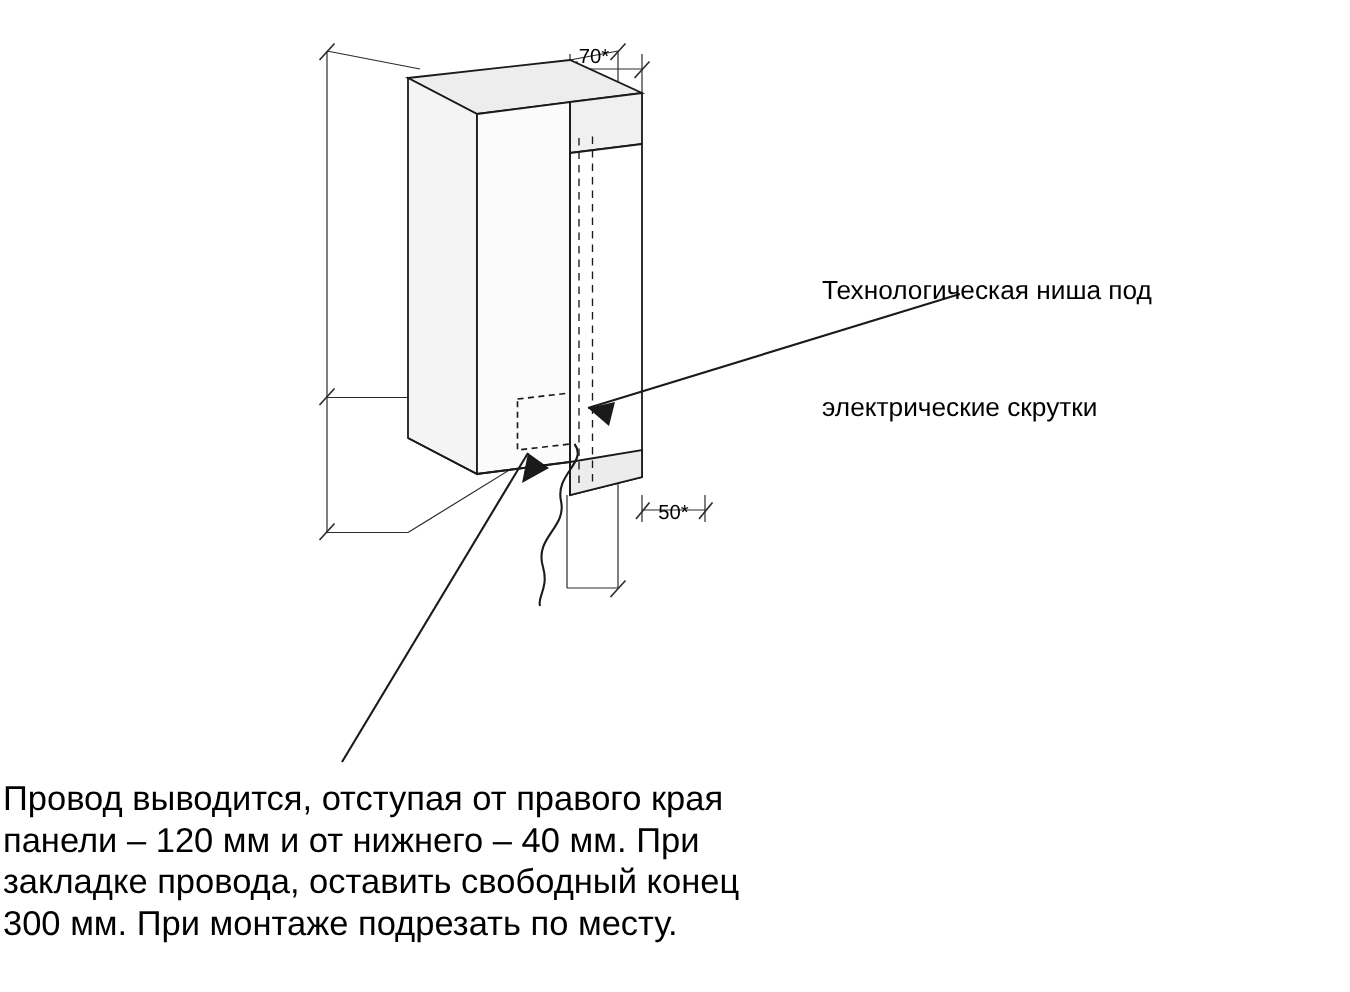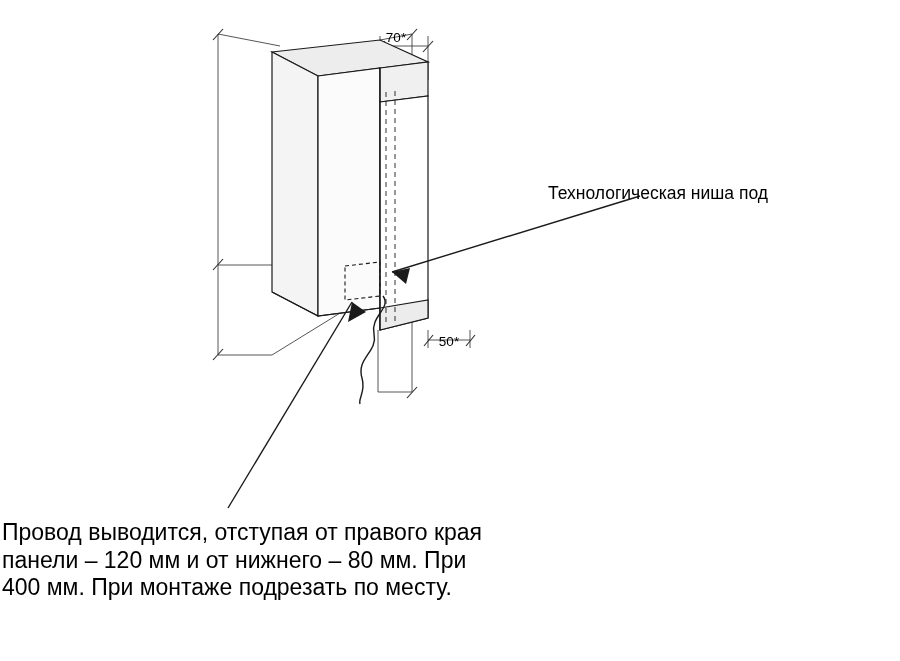--- a/index.html
+++ b/index.html
@@ -143,6 +143,7 @@
 
   <div class="callout-label" id="callout-niche">
     <div>Технологическая ниша под</div>
+    <div>электрические скрутки</div>
   </div>
 
   <div id="note-block">

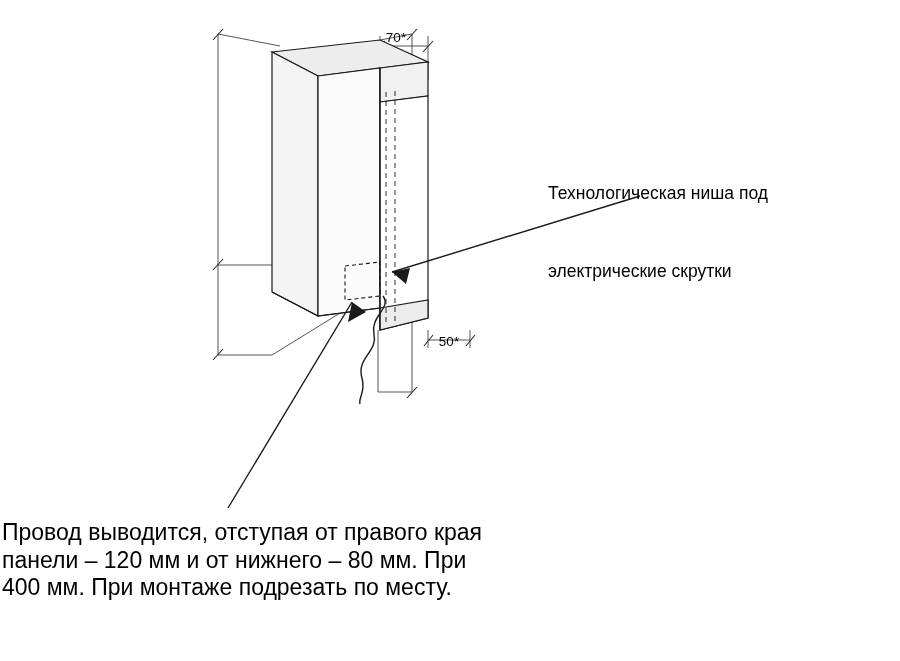--- a/index.html
+++ b/index.html
@@ -148,7 +148,7 @@
 
   <div id="note-block">
     <div class="note-line">Провод выводится, отступая от правого края</div>
-    <div class="note-line">панели – 120 мм и от нижнего – 80 мм. При</div>
+    <div class="note-line">панели – 120 мм и от нижнего – 40 мм. При</div>
     <div class="note-line">400 мм. При монтаже подрезать по месту.</div>
   </div>
 

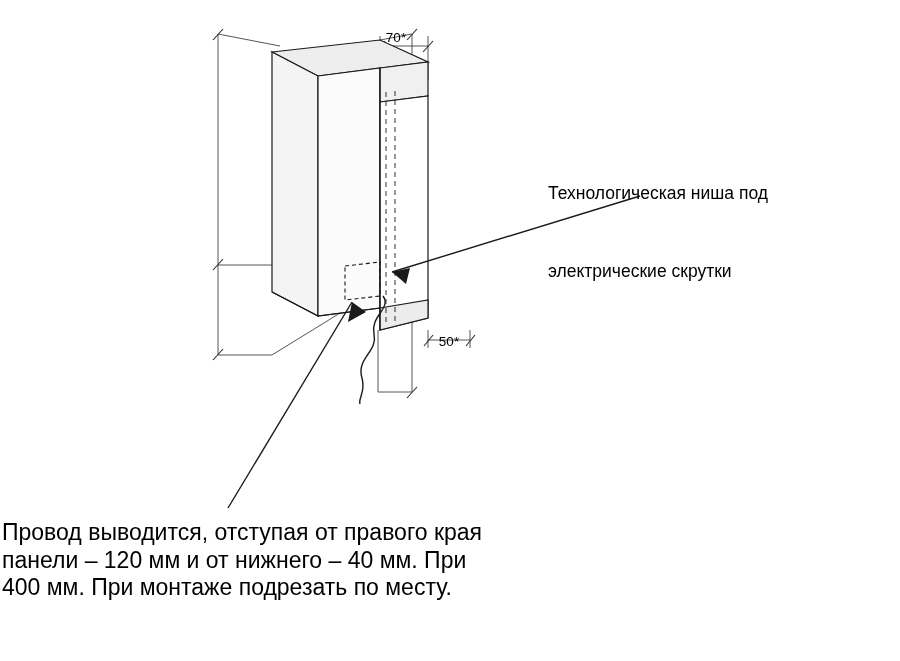--- a/index.html
+++ b/index.html
@@ -149,6 +149,7 @@
   <div id="note-block">
     <div class="note-line">Провод выводится, отступая от правого края</div>
     <div class="note-line">панели – 120 мм и от нижнего – 40 мм. При</div>
+    <div class="note-line">закладке провода, оставить свободный конец</div>
     <div class="note-line">400 мм. При монтаже подрезать по месту.</div>
   </div>
 

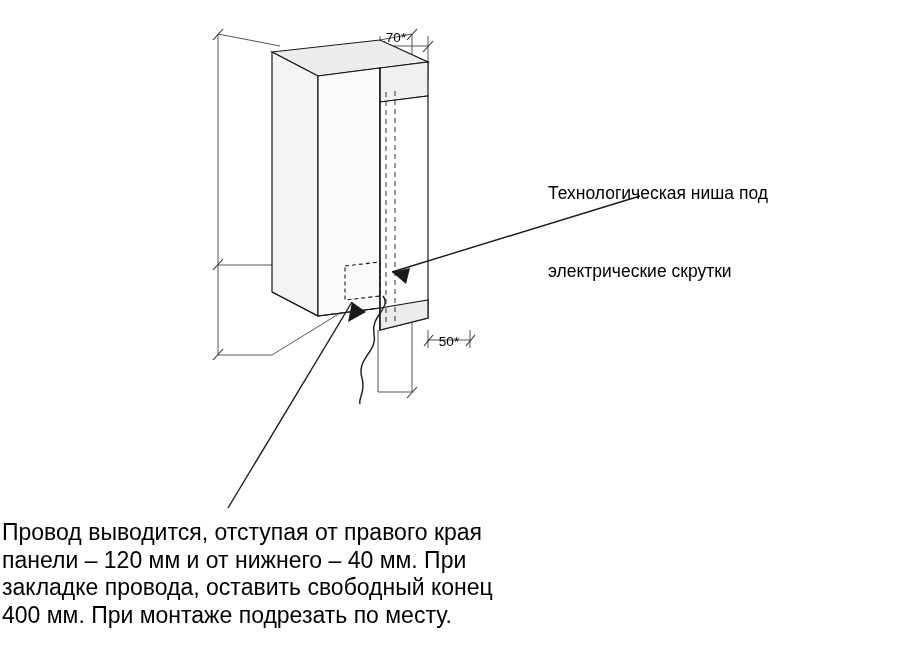--- a/index.html
+++ b/index.html
@@ -150,7 +150,7 @@
     <div class="note-line">Провод выводится, отступая от правого края</div>
     <div class="note-line">панели – 120 мм и от нижнего – 40 мм. При</div>
     <div class="note-line">закладке провода, оставить свободный конец</div>
-    <div class="note-line">400 мм. При монтаже подрезать по месту.</div>
+    <div class="note-line">300 мм. При монтаже подрезать по месту.</div>
   </div>
 
 </div>

